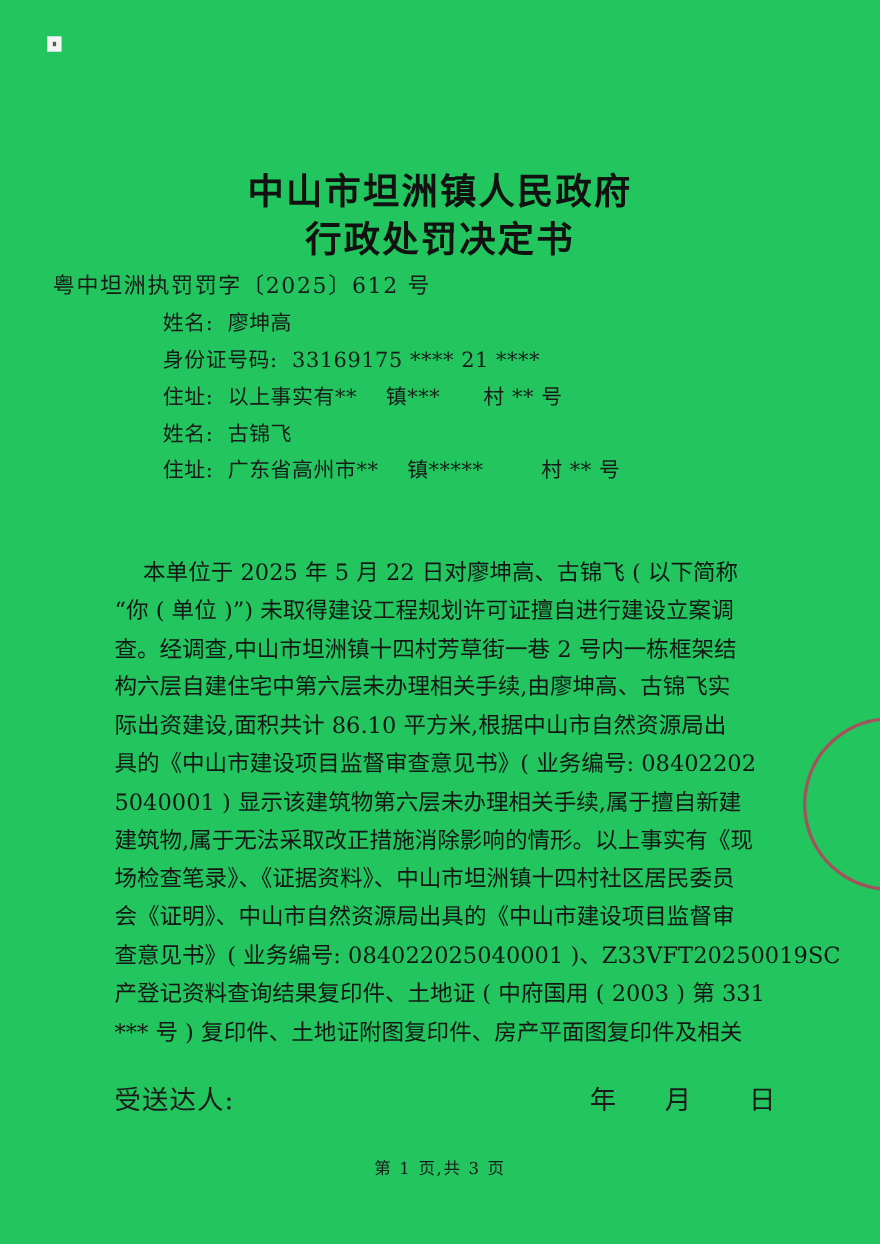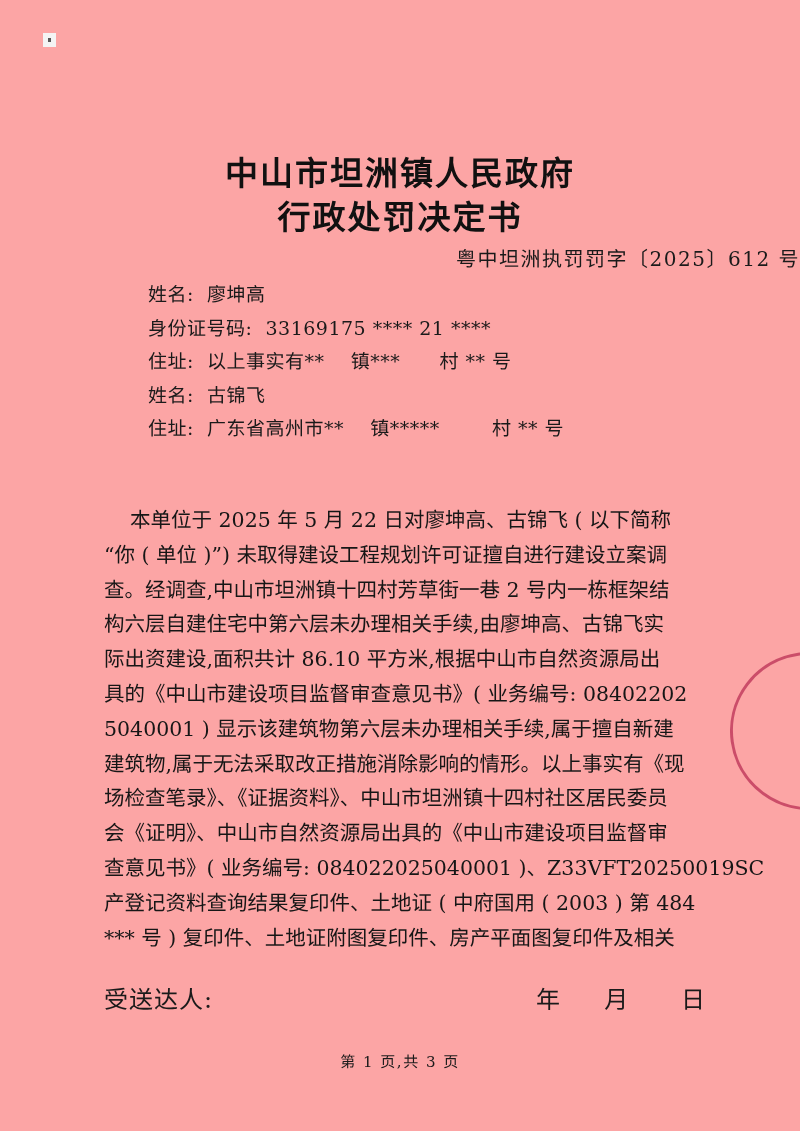--- a/index.html
+++ b/index.html
@@ -21,7 +21,7 @@
   .page {
     position: absolute;
     inset: 0;
-    background: #fca5a5;
+    background: #22c55e;
     text-decoration: underline;
   }
 

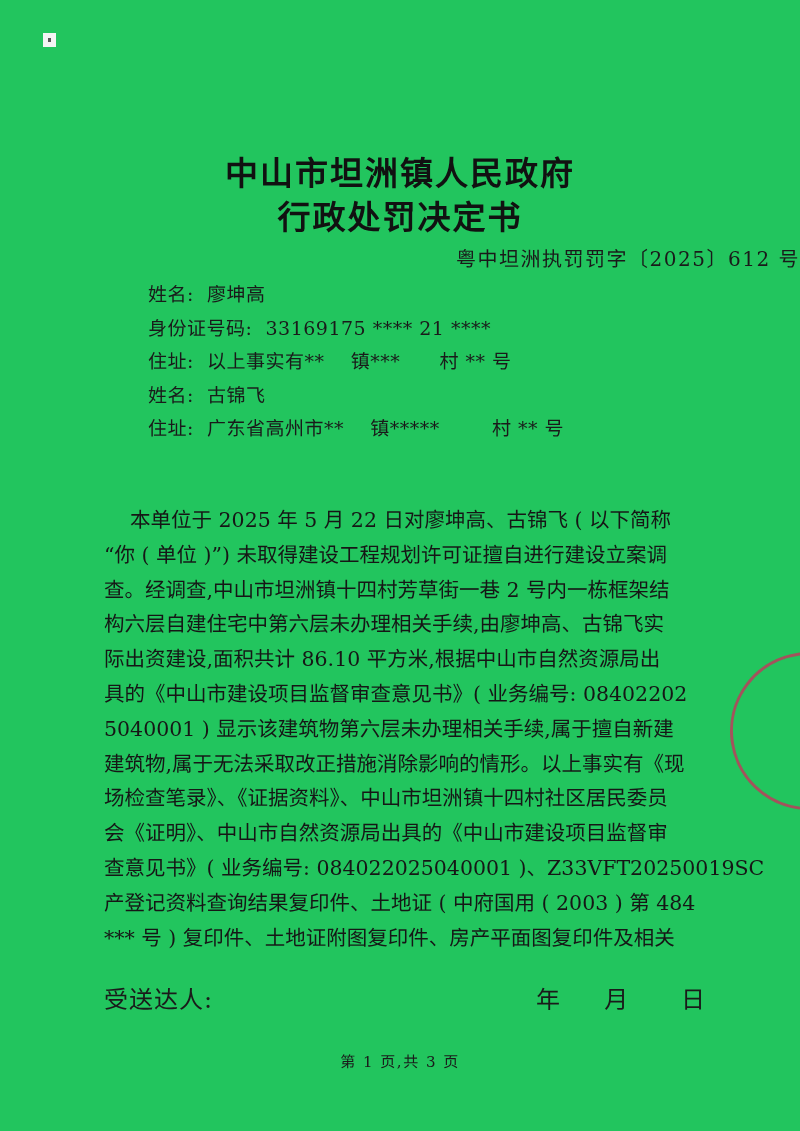--- a/index.html
+++ b/index.html
@@ -65,10 +65,11 @@
     left: 0;
     right: 0;
     top: 243px;
-    text-align: right;
+    text-align: left;
     font-size: 20px;
     letter-spacing: 1.5px;
     color: #1a1a1a;
+    padding-left: 48px;
   }
 
   

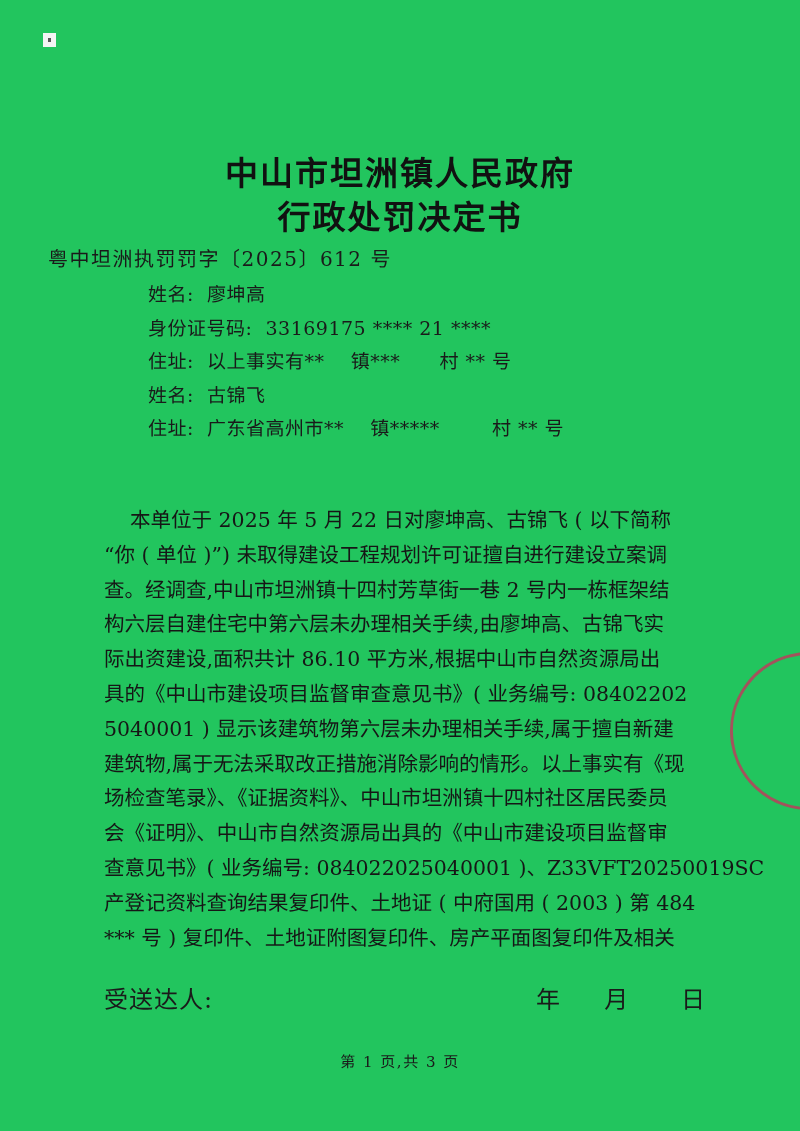--- a/index.html
+++ b/index.html
@@ -203,7 +203,7 @@
     <div class="body-line">场检查笔录》、《证据资料》、中山市坦洲镇十四村社区居民委员</div>
     <div class="body-line">会《证明》、中山市自然资源局出具的《中山市建设项目监督审</div>
     <div class="body-line">查意见书》( 业务编号: 084022025040001 )、Z33VFT20250019SC</div>
-    <div class="body-line">产登记资料查询结果复印件、土地证 ( 中府国用 ( 2003 ) 第 484</div>
+    <div class="body-line">产登记资料查询结果复印件、土地证 ( 中府国用 ( 2003 ) 第 331</div>
     <div class="body-line">*** 号 ) 复印件、土地证附图复印件、房产平面图复印件及相关</div>
   </div>
 

